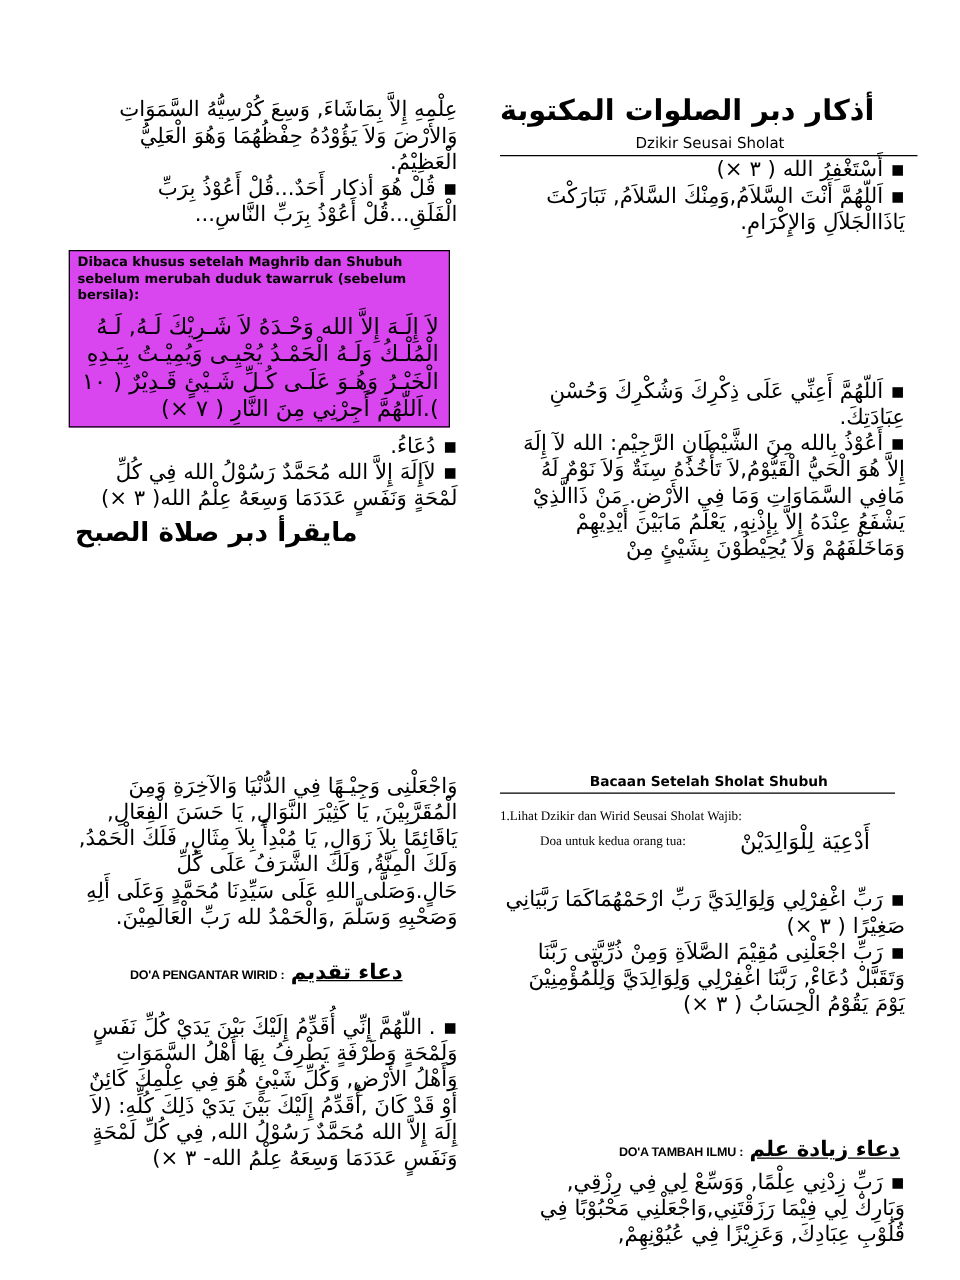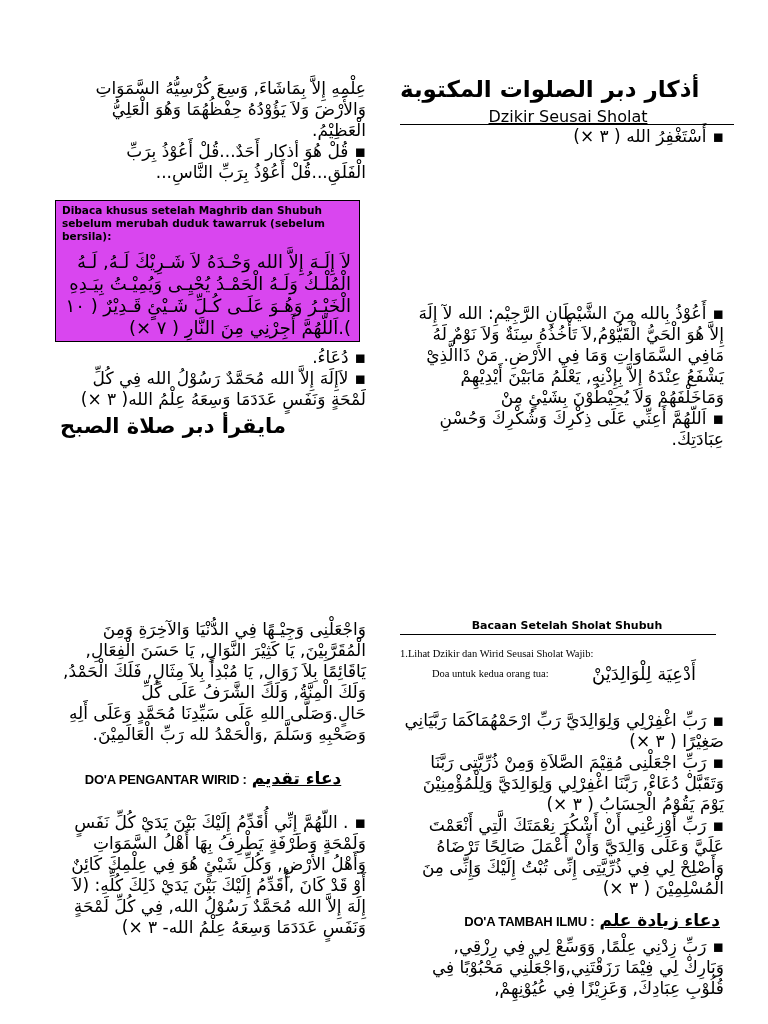--- a/index.html
+++ b/index.html
@@ -9,7 +9,7 @@
   .bul::before { content:"\25AA"; margin-left:6px; }
   .hr { position:absolute; height:1px; background:#000; }
   .title-ar { font-weight:bold; font-size:23px; direction:rtl; text-align:left; }
-  .sub { font-size:16px; text-align:center;text-decoration:underline; }
+  .sub { font-size:12px; text-align:center; }
   .popup { position:absolute; border:1px solid #000; background:#d946ef; box-sizing:border-box; }
   .popup-note { font-weight:bold; font-size:10.5px; line-height:13px; padding:3px 6px 0 6px; font-family:"DejaVu Sans", sans-serif; }
   .popup-ar { direction:rtl; text-align:right; font-size:18px; line-height:22px; padding:8px 8px 0 8px; letter-spacing:0.5px; }

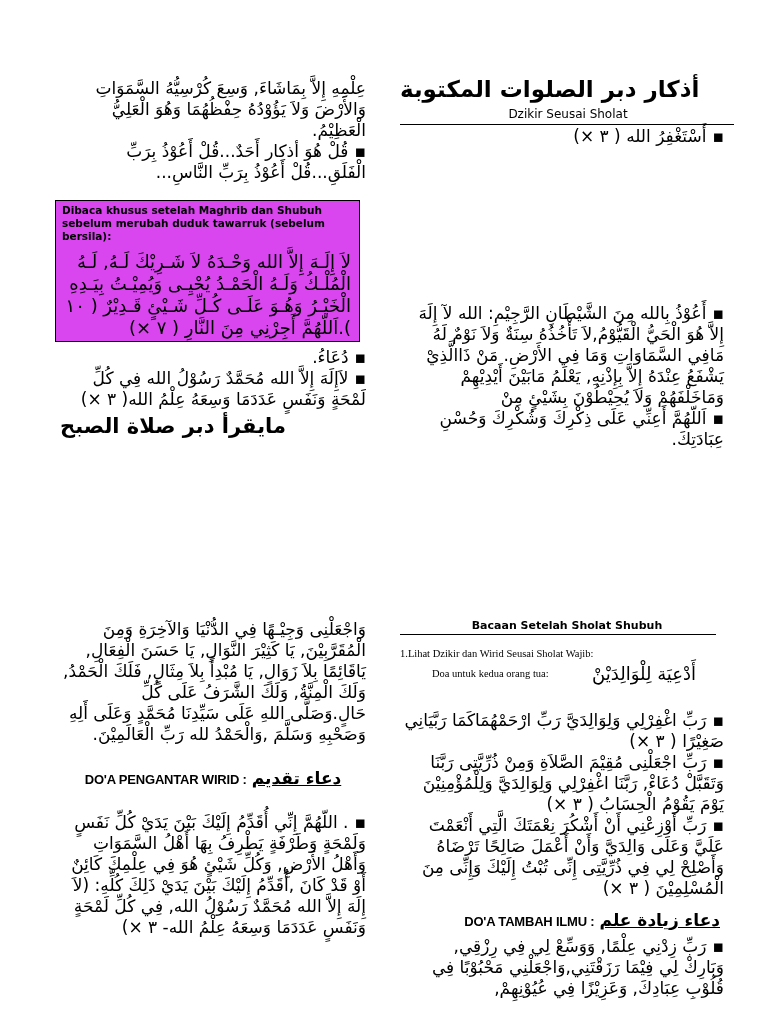--- a/index.html
+++ b/index.html
@@ -27,6 +27,7 @@
 
 <div class="abs ar" style="left:400px; top:126px; width:324px;">
   <div class="bul">أَسْتَغْفِرُ الله ( ٣ ×)</div>
+  <div class="bul">اَللّهُمَّ أَنْتَ السَّلاَمُ,وَمِنْكَ السَّلاَمُ, تَبَارَكْتَ يَاذَاالْجَلاَلِ وَالإِكْرَامِ.</div>
 </div>
 <div class="abs ar" style="left:400px; top:303px; width:324px;">
   <div class="bul">أَعُوْذُ بِالله مِنَ الشَّيْطَانِ الرَّجِيْمِ: الله لآ إِلَهَ إِلاَّ هُوَ الْحَيُّ الْقَيُّوْمُ,لاَ تَأْخُذُهُ سِنَةٌ وَلاَ نَوْمٌ لَهُ مَافِي السَّمَاوَاتِ وَمَا فِي الأَرْضِ. مَنْ ذَاالَّذِيْ يَشْفَعُ عِنْدَهُ إِلاَّ بِإِذْنِهِ, يَعْلَمُ مَابَيْنَ أَيْدِيْهِمْ وَمَاخَلْفَهُمْ وَلاَ يُحِيْطُوْنَ بِشَيْئٍ مِنْ</div>

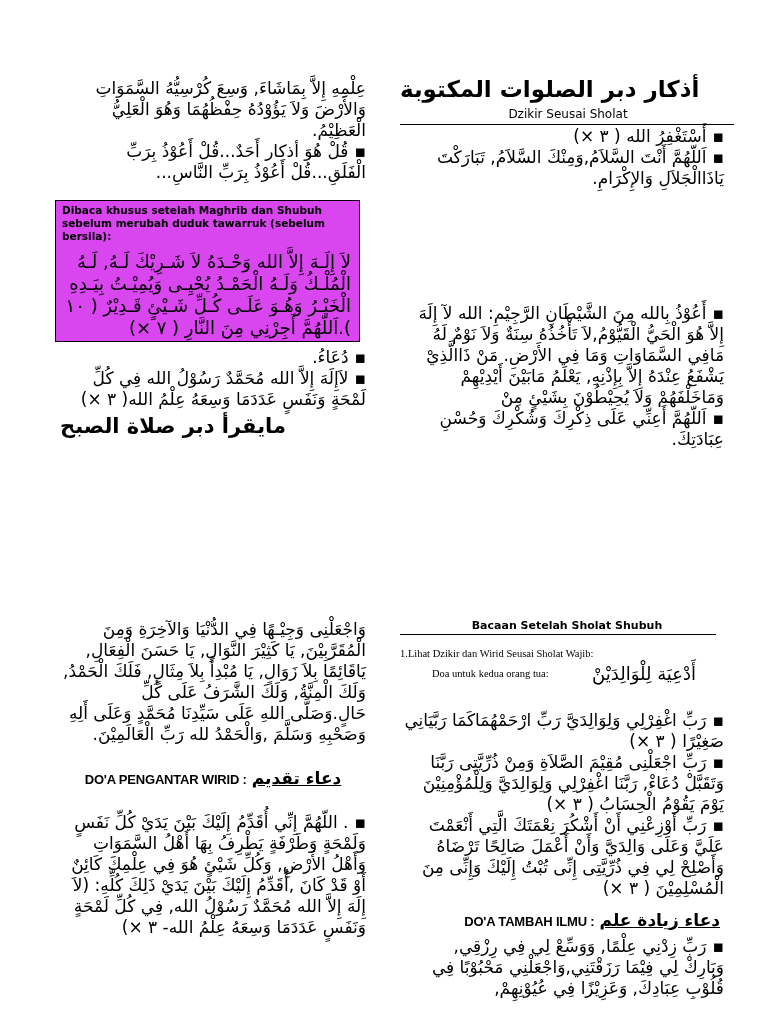--- a/index.html
+++ b/index.html
@@ -30,8 +30,8 @@
   <div class="bul">اَللّهُمَّ أَنْتَ السَّلاَمُ,وَمِنْكَ السَّلاَمُ, تَبَارَكْتَ يَاذَاالْجَلاَلِ وَالإِكْرَامِ.</div>
 </div>
 <div class="abs ar" style="left:400px; top:303px; width:324px;">
+  <div class="bul">اَللّهُمَّ أَعِنِّي عَلَى ذِكْرِكَ وَشُكْرِكَ وَحُسْنِ عِبَادَتِكَ.</div>
   <div class="bul">أَعُوْذُ بِالله مِنَ الشَّيْطَانِ الرَّجِيْمِ: الله لآ إِلَهَ إِلاَّ هُوَ الْحَيُّ الْقَيُّوْمُ,لاَ تَأْخُذُهُ سِنَةٌ وَلاَ نَوْمٌ لَهُ مَافِي السَّمَاوَاتِ وَمَا فِي الأَرْضِ. مَنْ ذَاالَّذِيْ يَشْفَعُ عِنْدَهُ إِلاَّ بِإِذْنِهِ, يَعْلَمُ مَابَيْنَ أَيْدِيْهِمْ وَمَاخَلْفَهُمْ وَلاَ يُحِيْطُوْنَ بِشَيْئٍ مِنْ</div>
-  <div class="bul">اَللّهُمَّ أَعِنِّي عَلَى ذِكْرِكَ وَشُكْرِكَ وَحُسْنِ عِبَادَتِكَ.</div>
 </div>
 
 <div class="abs ar" style="left:60px; top:78px; width:306px;">

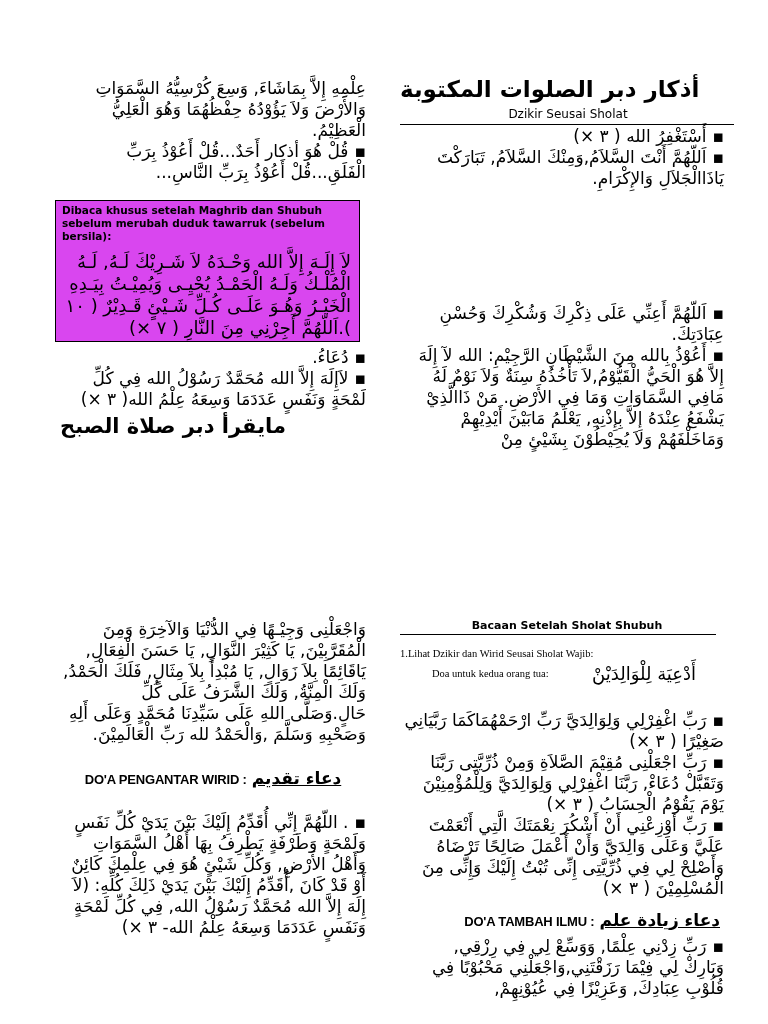--- a/index.html
+++ b/index.html
@@ -14,7 +14,7 @@
   .popup-note { font-weight:bold; font-size:10.5px; line-height:13px; padding:3px 6px 0 6px; font-family:"DejaVu Sans", sans-serif; }
   .popup-ar { direction:rtl; text-align:right; font-size:18px; line-height:22px; padding:8px 8px 0 8px; letter-spacing:0.5px; }
   .sec-h { font-weight:bold; font-size:11px; text-align:center; }
-  .lbl { font-family:"Liberation Sans", sans-serif; font-weight:bold; font-size:13px; letter-spacing:-0.2px; }
+  .lbl { font-family:"Liberation Sans", sans-serif; font-weight:bold; font-size:10px; letter-spacing:-0.2px; }
   .ar-u { font-weight:bold; font-size:17px; text-decoration:underline; direction:rtl; display:inline-block; }
   .small { font-family:Liberation Serif, serif; font-size:10.5px; }
 </style>

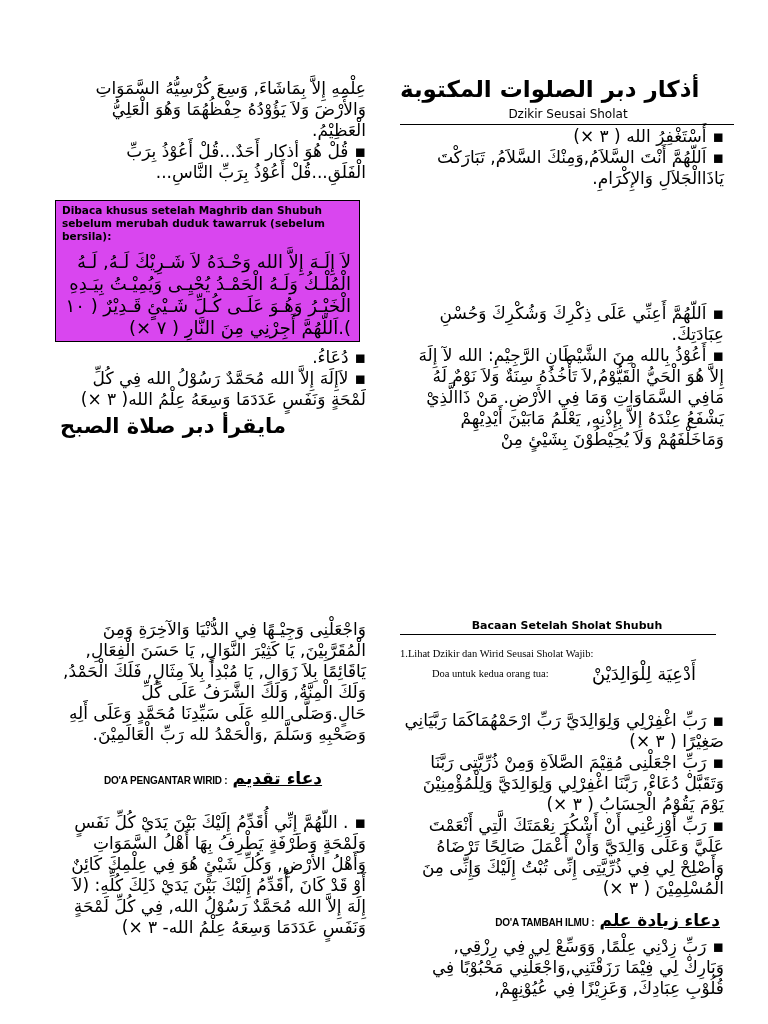--- a/index.html
+++ b/index.html
@@ -70,7 +70,6 @@
 <div class="abs ar" style="left:400px; top:710px; width:324px;">
   <div class="bul">رَبِّ اغْفِرْلِي وَلِوَالِدَيَّ رَبِّ ارْحَمْهُمَاكَمَا رَبَّيَانِي صَغِيْرًا ( ٣ ×)</div>
   <div class="bul">رَبِّ اجْعَلْنِى مُقِيْمَ الصَّلاَةِ وَمِنْ ذُرِّيَّتِى رَبَّنَا وَتَقَبَّلْ دُعَاءْ, رَبَّنَا اغْفِرْلِي وَلِوَالِدَيَّ وَلِلْمُؤْمِنِيْنَ يَوْمَ يَقُوْمُ الْحِسَابُ ( ٣ ×)</div>
-  <div class="bul">رَبِّ أَوْزِعْنِي أَنْ أَشْكُرَ نِعْمَتَكَ الَّتِي أَنْعَمْتَ عَلَيَّ وَعَلَى وَالِدَيَّ وَأَنْ أَعْمَلَ صَالِحًا تَرْضَاهُ وَأَصْلِحْ لِي فِي ذُرِّيَّتِى إِنِّى تُبْتُ إِلَيْكَ وَإِنِّى مِنَ الْمُسْلِمِيْنَ ( ٣ ×)</div>
 </div>
 
 <div class="abs" style="left:420px; top:910px; width:300px; text-align:right;">

